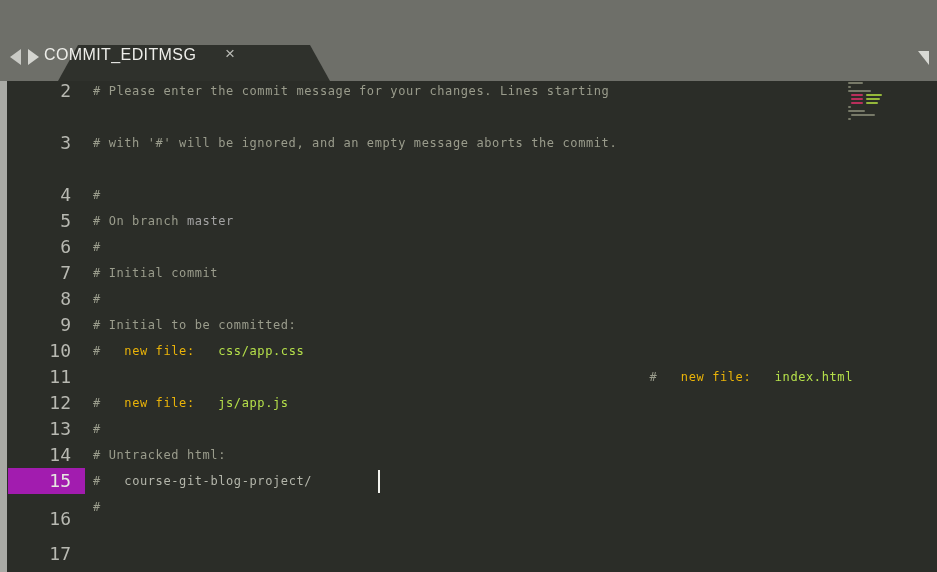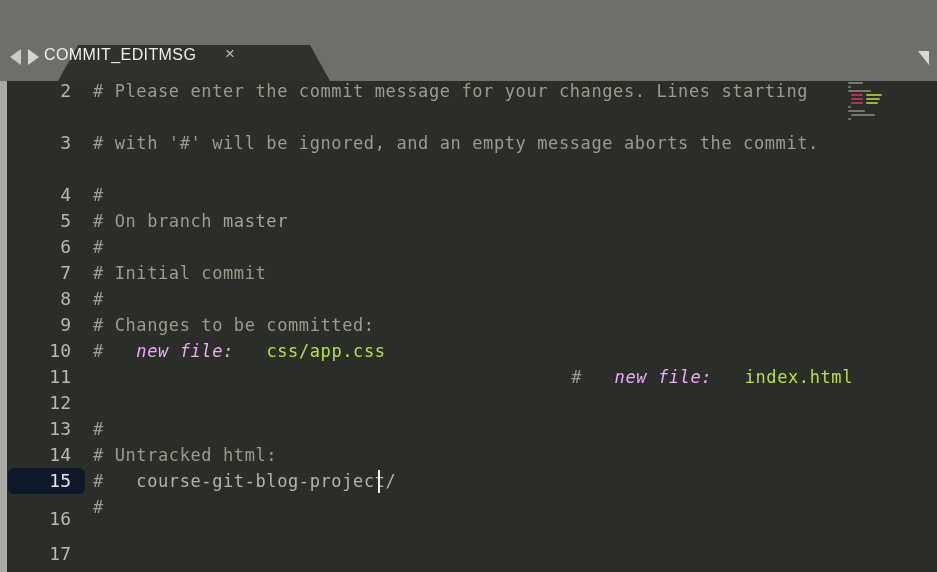--- a/index.html
+++ b/index.html
@@ -169,7 +169,7 @@
     left: 0;
     width: 760px;
     font-family: "DejaVu Sans Mono", "Liberation Mono", monospace;
-    font-size: 17px;
+    font-size: 12px;
     line-height: 26px;
     color: #9a9c8c;
     white-space: pre-wrap;

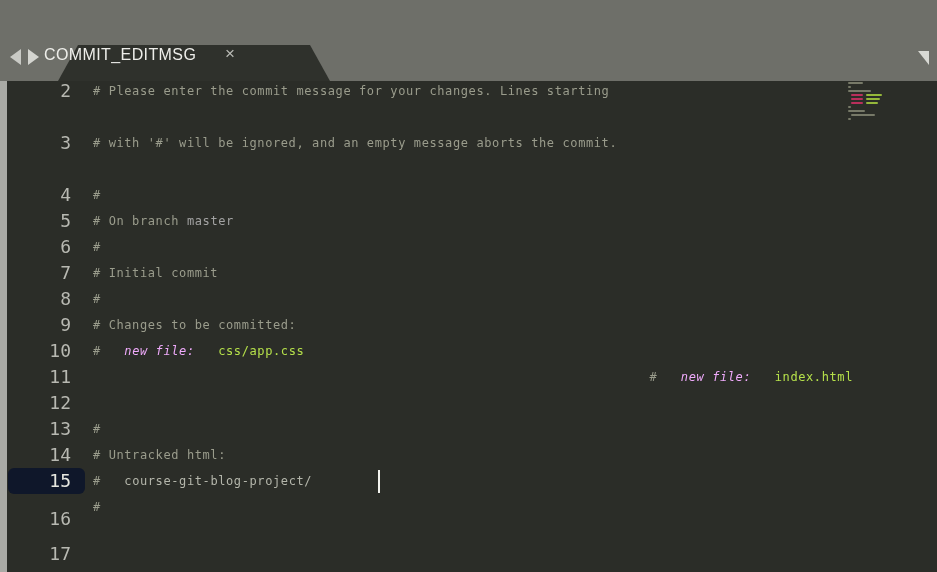--- a/index.html
+++ b/index.html
@@ -261,7 +261,7 @@
           <div class="code-line" style="top: 190px;"><span class="tok-comment">#</span></div>
           <div class="code-line" style="top: 216px;"><span class="tok-comment"># Initial commit</span></div>
           <div class="code-line" style="top: 242px;"><span class="tok-comment">#</span></div>
-          <div class="code-line" style="top: 268px;"><span class="tok-comment"># Changes to be committed:</span></div>
+          <div class="code-line" style="top: 268px;"><span class="tok-comment"># Initial to be committed:</span></div>
           <div class="code-line" style="top: 294px;"><span class="tok-comment">#   </span><span class="tok-status">new file:</span><span class="tok-comment">   </span><span class="tok-file">css/app.css</span></div>
           <div class="code-line" style="top: 320px; text-align: right;"><span class="tok-comment">#   </span><span class="tok-status">new file:</span><span class="tok-comment">   </span><span class="tok-file">index.html</span></div>
           <div class="code-line" style="top: 372px;"><span class="tok-comment">#</span></div>

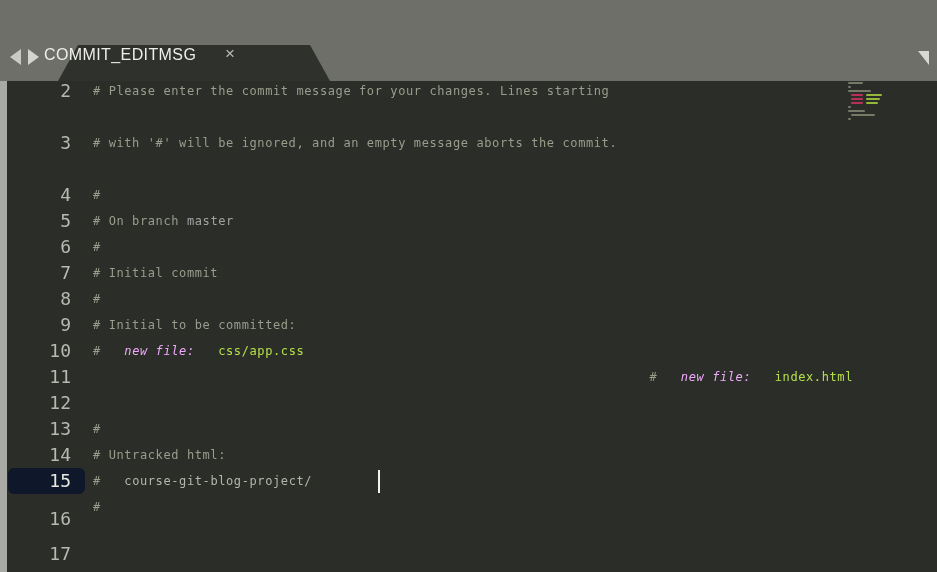--- a/index.html
+++ b/index.html
@@ -178,7 +178,7 @@
   }
   .tok-comment  { color: #9a9c8c; }
   .tok-branch   { color: #a3a3a3; }
-  .tok-status   { color: #f0abfc; font-style: italic; }
+  .tok-status   { color: #eab308; }
   .tok-file     { color: #b5e04a; }
   .tok-plain    { color: #b4b6ab; }
 

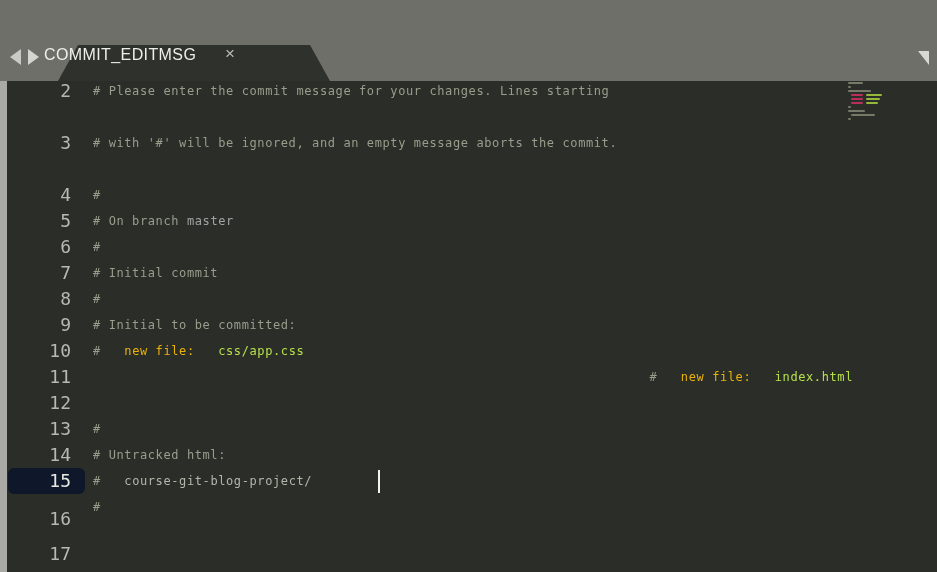--- a/index.html
+++ b/index.html
@@ -264,6 +264,7 @@
           <div class="code-line" style="top: 268px;"><span class="tok-comment"># Initial to be committed:</span></div>
           <div class="code-line" style="top: 294px;"><span class="tok-comment">#   </span><span class="tok-status">new file:</span><span class="tok-comment">   </span><span class="tok-file">css/app.css</span></div>
           <div class="code-line" style="top: 320px; text-align: right;"><span class="tok-comment">#   </span><span class="tok-status">new file:</span><span class="tok-comment">   </span><span class="tok-file">index.html</span></div>
+          <div class="code-line" style="top: 346px;"><span class="tok-comment">#   </span><span class="tok-status">new file:</span><span class="tok-comment">   </span><span class="tok-file">js/app.js</span></div>
           <div class="code-line" style="top: 372px;"><span class="tok-comment">#</span></div>
           <div class="code-line" style="top: 398px;"><span class="tok-comment"># Untracked html:</span></div>
           <div class="code-line" style="top: 424px;"><span class="tok-comment">#   </span><span class="tok-plain">course-git-blog-project/</span></div>

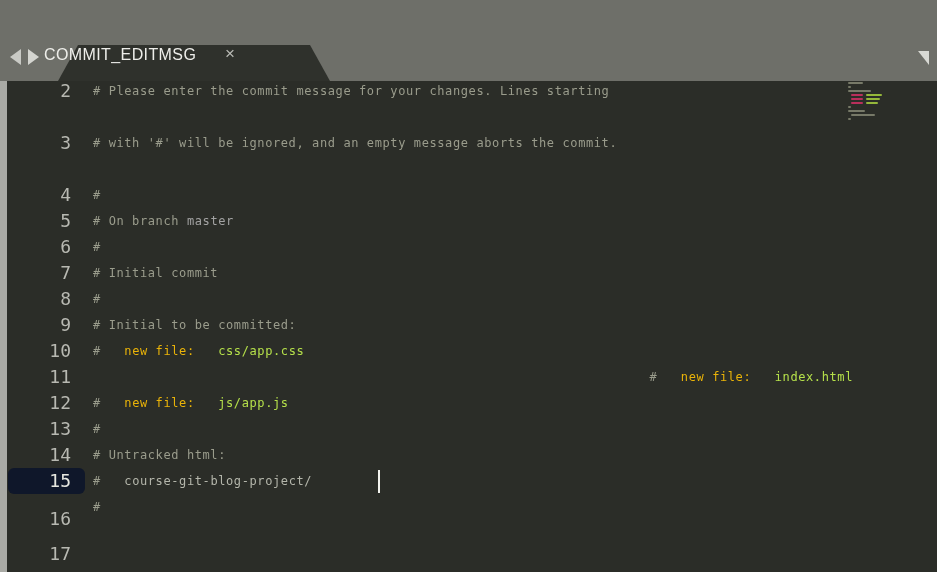--- a/index.html
+++ b/index.html
@@ -150,9 +150,8 @@
     user-select: none;
   }
   .gut-row.active {
-    background: #0f172a;
+    background: #a21caf;
     color: #e6e7e0;
-    border-radius: 6px;
   }
 
   

